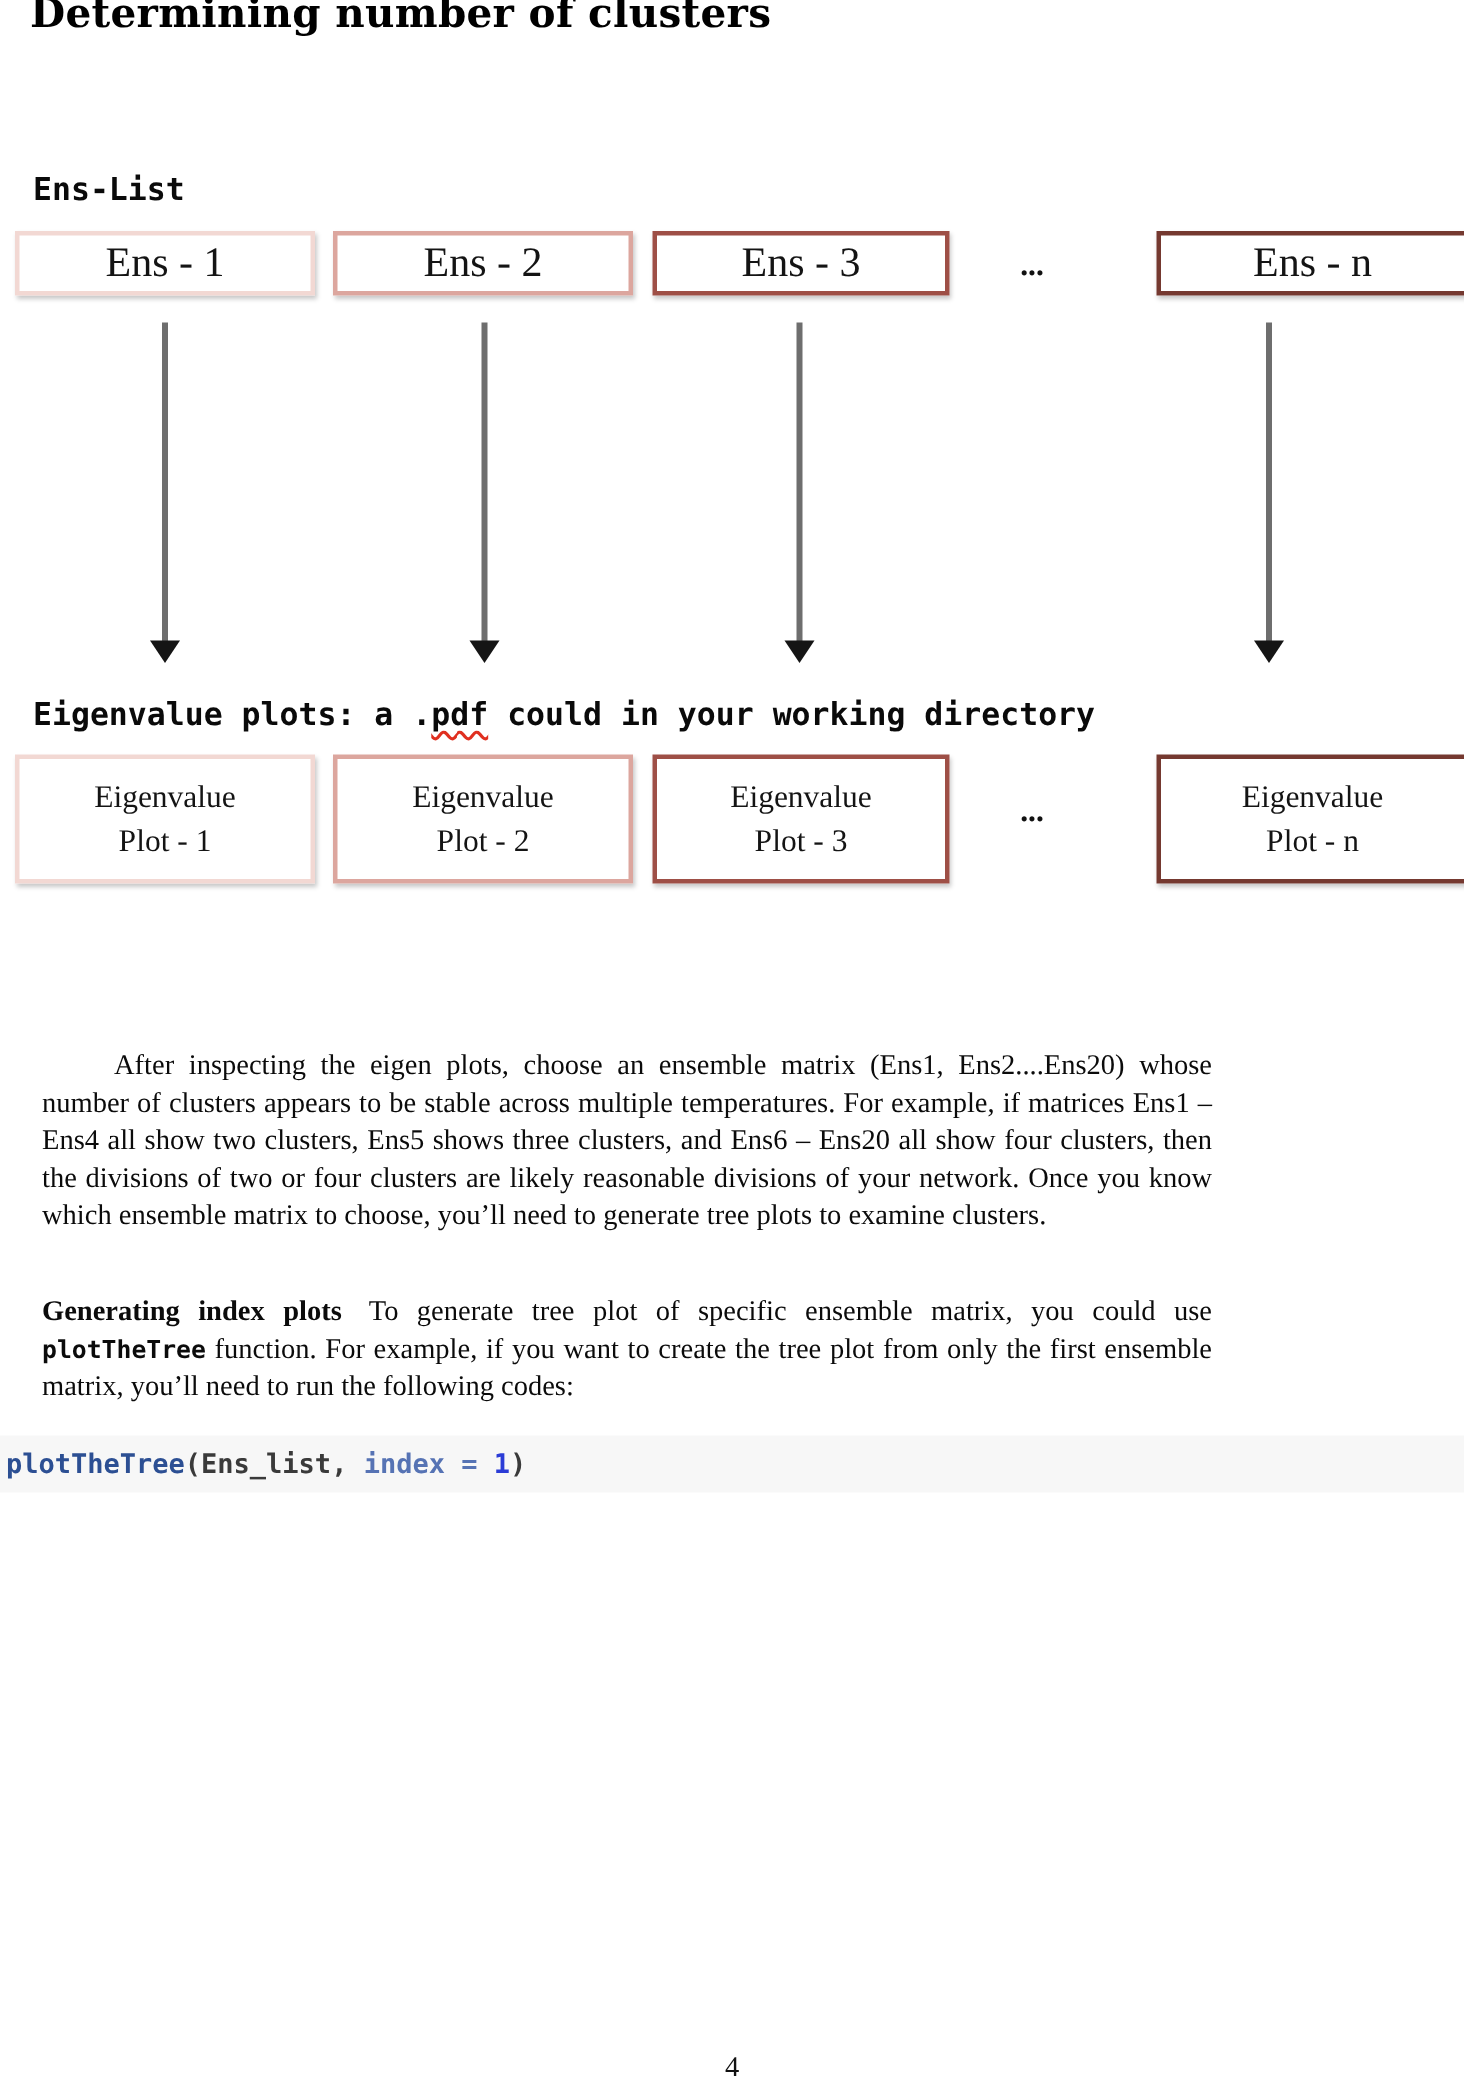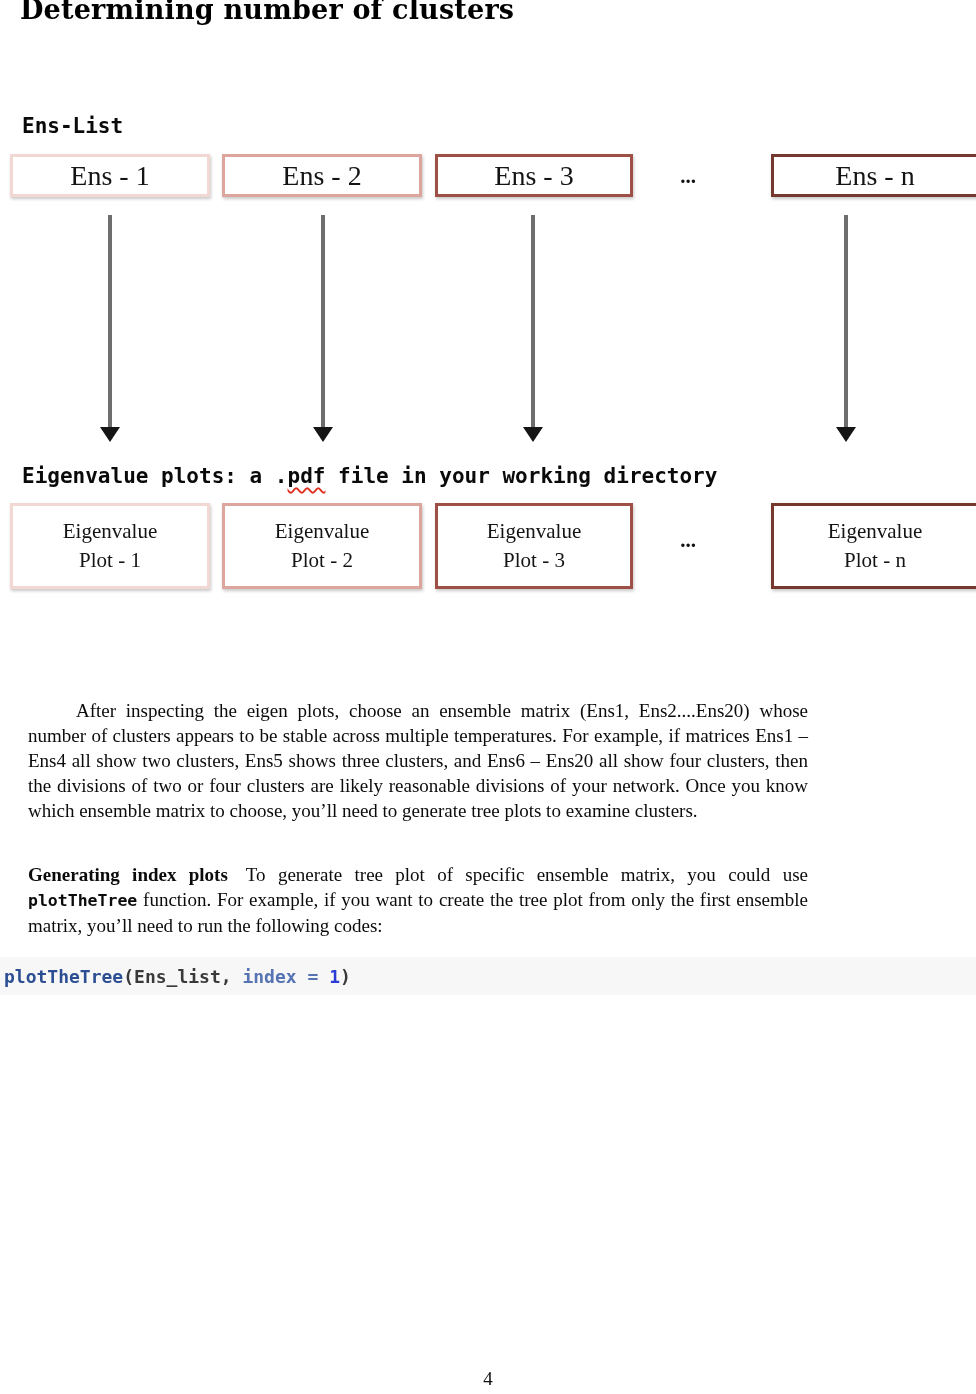--- a/index.html
+++ b/index.html
@@ -112,7 +112,7 @@
       <div class="arrow-head" style="color: rgb(21, 21, 21);"></div>
     </div>
 
-    <div class="mono-label eigen-label"><span>Eigenvalue plots: a .</span><span class="squiggle">pdf</span><span> file in your working directory</span></div>
+    <div class="mono-label eigen-label"><span>Eigenvalue plots: a .</span><span class="squiggle">pdf</span><span> could in your working directory</span></div>
 
     <div class="dbox row2 col0" style="border-color: rgb(242, 216, 211);">
       <div>

